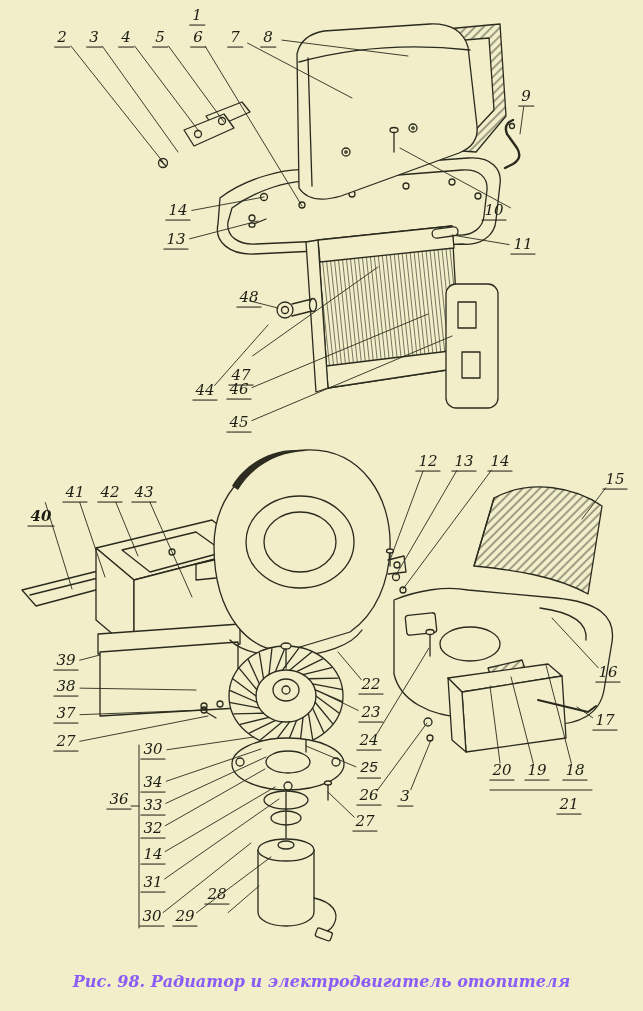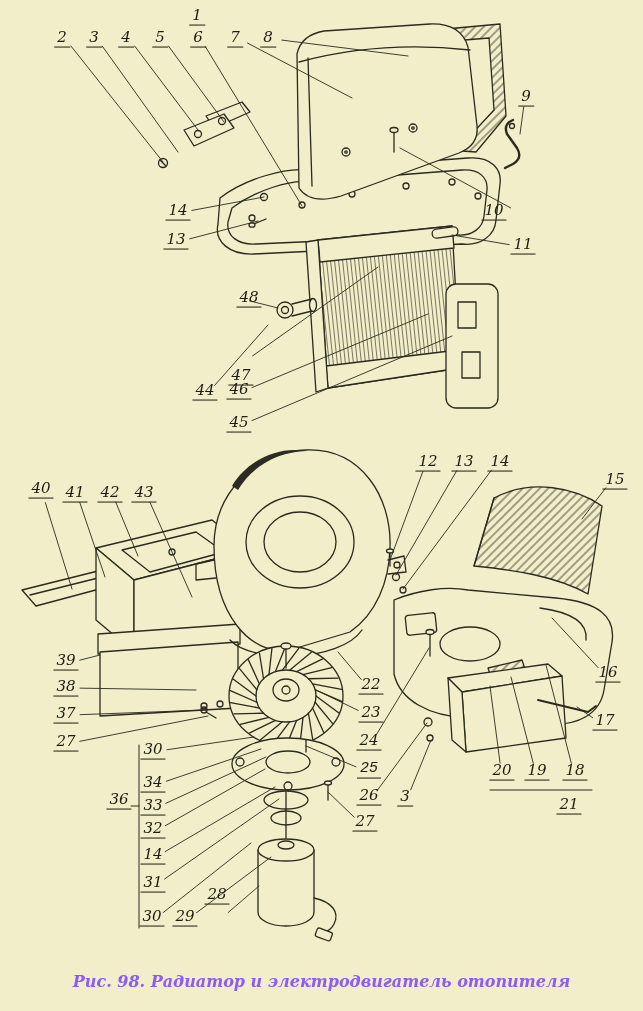--- a/index.html
+++ b/index.html
@@ -328,7 +328,7 @@
       <span class="callout" style="left: 464px; top: 463px;">13</span>
       <span class="callout" style="left: 500px; top: 463px;">14</span>
       <span class="callout" style="left: 615px; top: 481px;">15</span>
-      <span class="callout" style="left: 41px; top: 490px;">40</span>
+      <span class="callout" style="left: 41px; top: 518px; font-weight: bold;">40</span>
       <span class="callout" style="left: 75px; top: 494px;">41</span>
       <span class="callout" style="left: 110px; top: 494px;">42</span>
       <span class="callout" style="left: 144px; top: 494px;">43</span>

